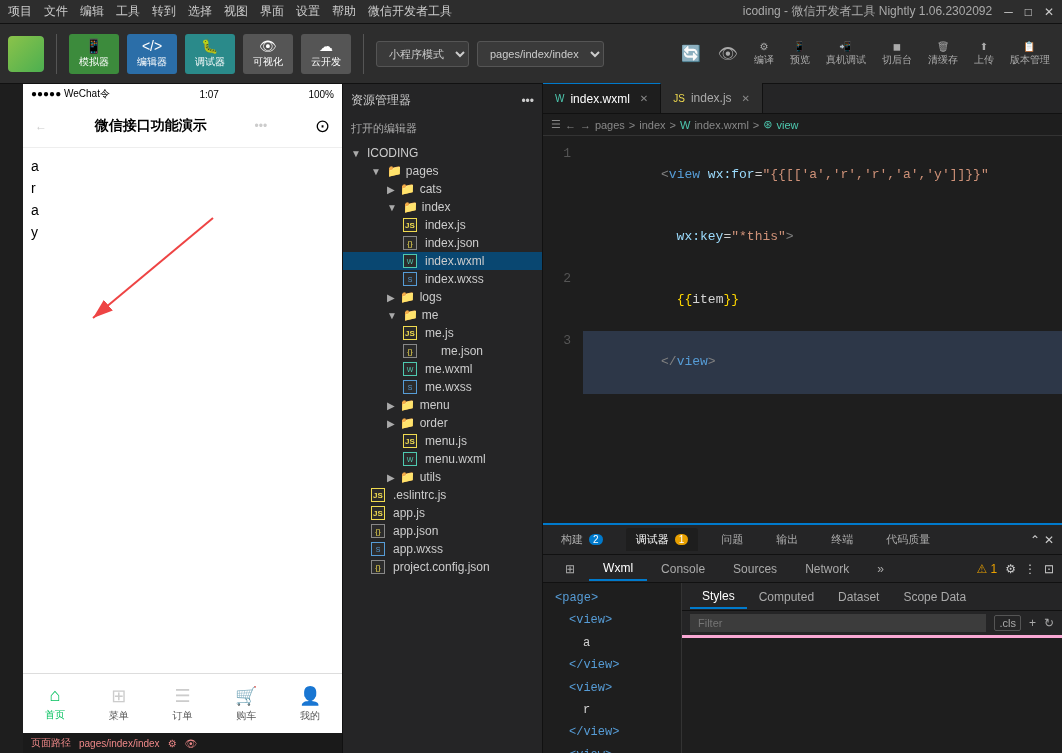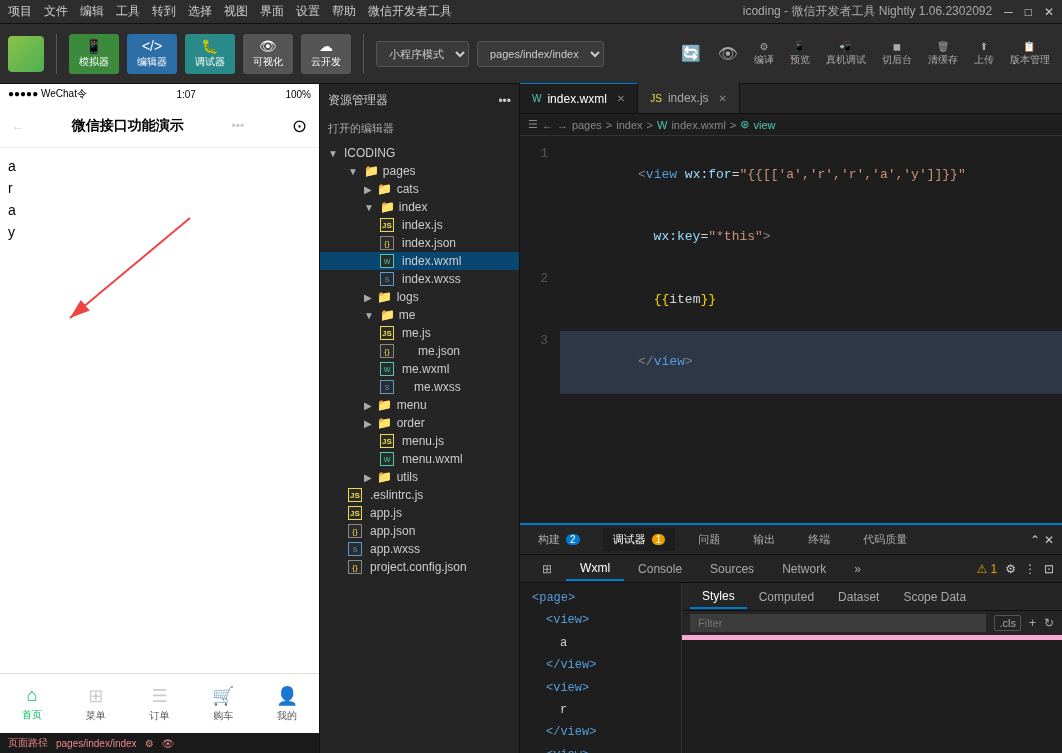--- a/index.html
+++ b/index.html
@@ -26,7 +26,7 @@
     .icon-btn span { font-size: 10px; color: #aaa; }
 
     
-    .main-layout { display: flex; height: calc(753px - 84px); }
+    .main-layout { display: flex; height: calc(753px - 84px); padding-left: 23px; }
 
     
     .phone-panel { width: 320px; background: #1a1a1a; border-right: 1px solid #111; display: flex; flex-direction: column; }

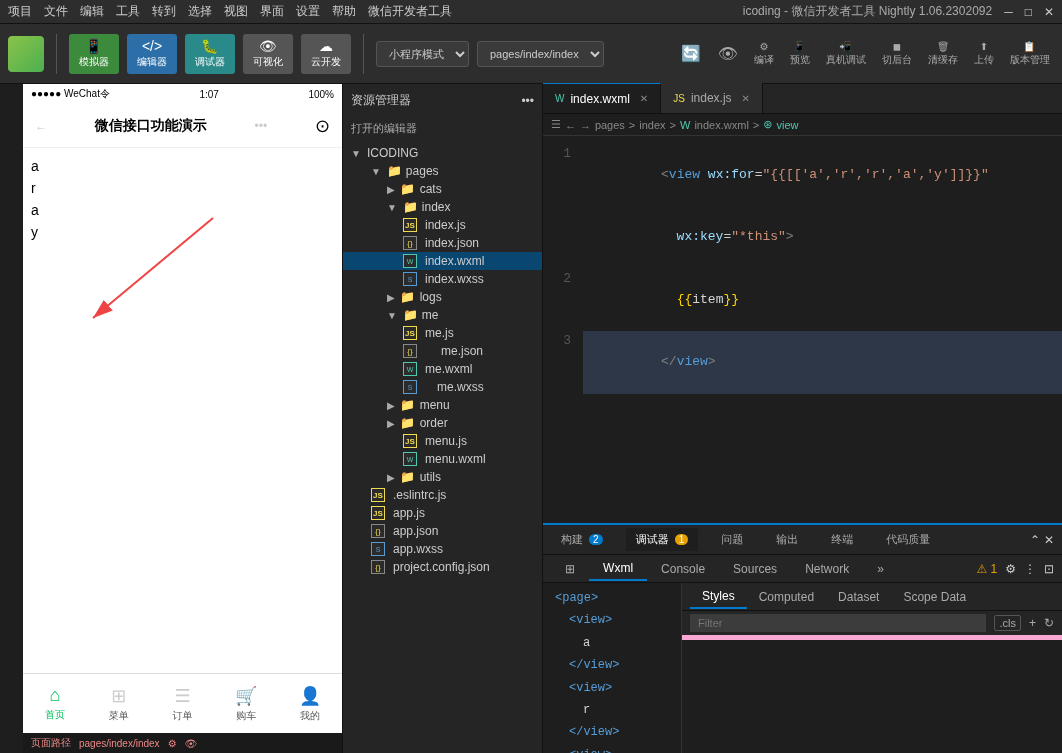--- a/index.html
+++ b/index.html
@@ -346,7 +346,7 @@
       <div class="tree-item">
         <span class="indent" style="width:48px"></span>
         <span class="file-icon wxss">S</span>
-        <span style="margin-left:16px">me.wxss</span>
+        <span style="margin-left:4px">me.wxss</span>
       </div>
       <div class="tree-item">
         <span class="indent" style="width:32px"></span>

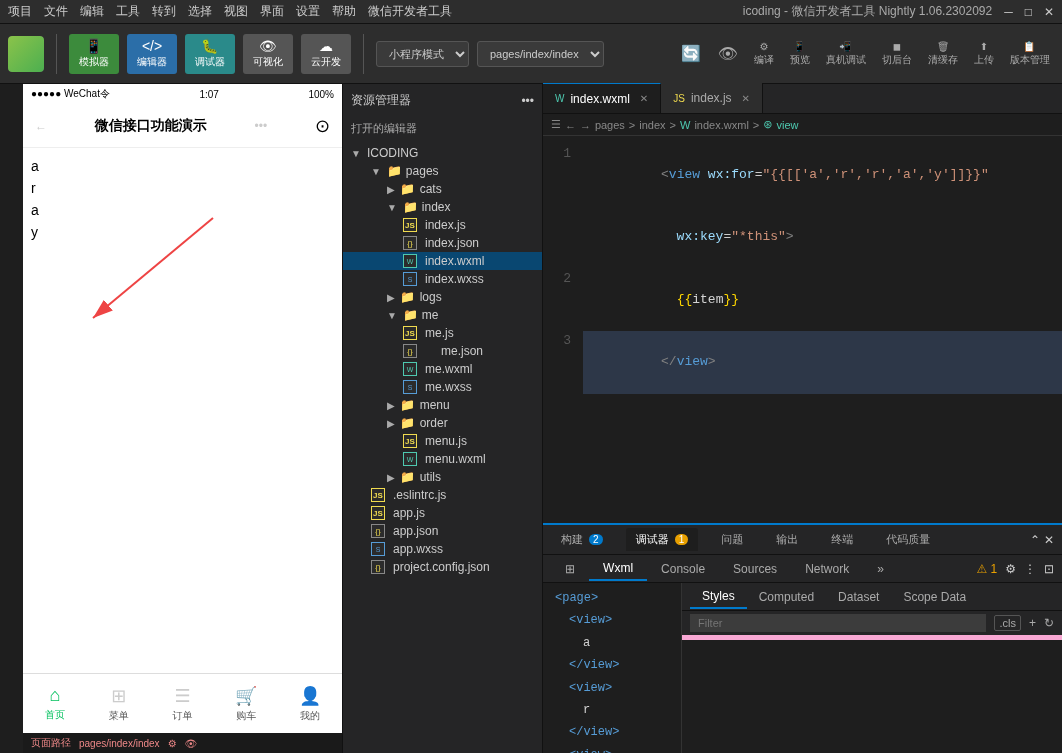--- a/index.html
+++ b/index.html
@@ -536,7 +536,7 @@
             <div class="styles-tab">Dataset</div>
             <div class="styles-tab">Scope Data</div>
           </div>
-          <div style="display: flex; align-items: center; padding: 3px 8px; background: #252526; border-bottom: 5px solid #f9a8d4; gap: 8px;">
+          <div style="display: flex; align-items: center; padding: 3px 8px; background: #252526; border-bottom: 3px solid #f9a8d4; gap: 8px;">
             <input type="text" style="background: rgb(60, 60, 60); border: none; color: rgb(204, 204, 204); padding: 3px 8px; font-size: 11px; flex: 1 1 0%; outline: none;" placeholder="Filter">
             <span style="color: #aaa; font-size: 11px; cursor: pointer; border: 1px solid #555; padding: 1px 4px; border-radius: 2px;">.cls</span>
             <span style="color: #aaa; cursor: pointer;">+</span>

